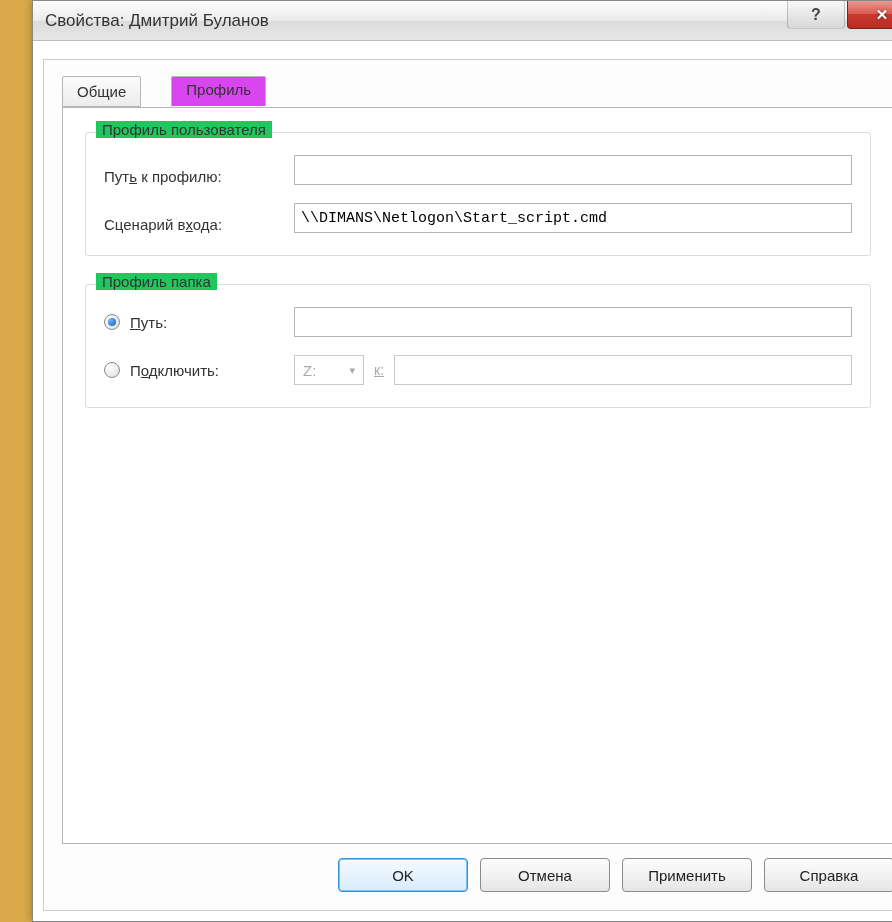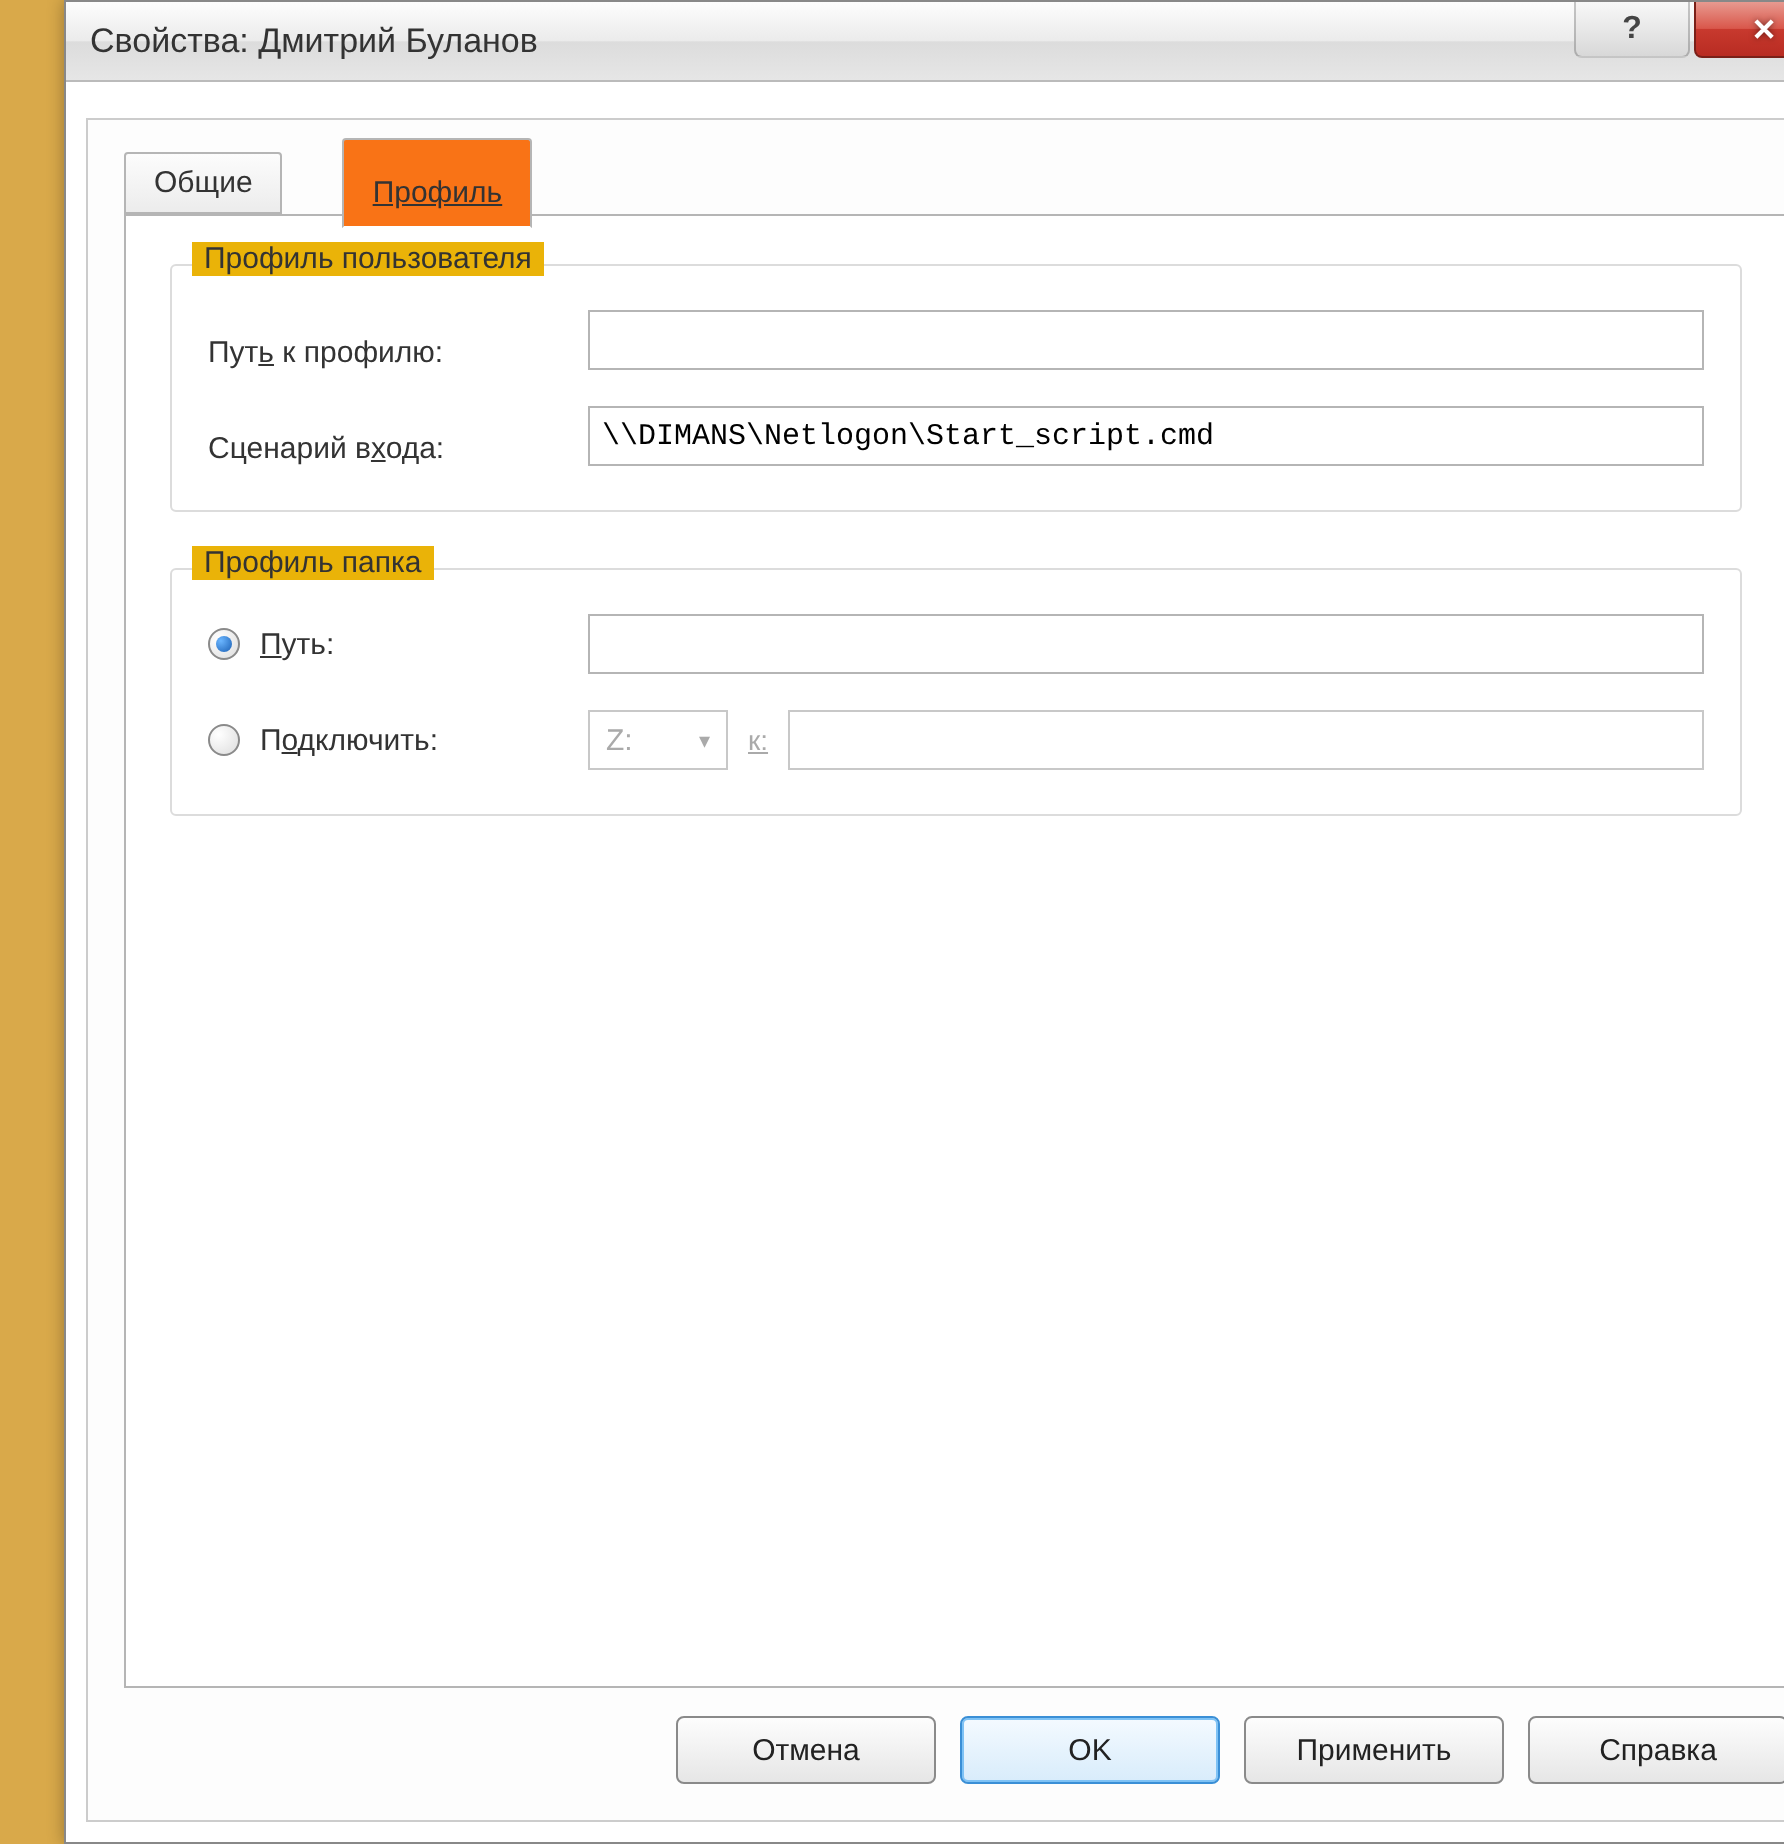--- a/index.html
+++ b/index.html
@@ -99,13 +99,12 @@
       border-radius: 2px 2px 0 0;
     }
     .tab.active {
-      background: #f97316;
+      background: #d946ef;
       border-bottom: 1px solid #fff;
-      padding-top: 18px;
+      padding-top: 4px;
       padding-bottom: 8px;
       z-index: 3;
       margin-bottom: -1px;
-      text-decoration: underline;
     }
     .tab-panel {
       border: 1px solid #b5b5b5;

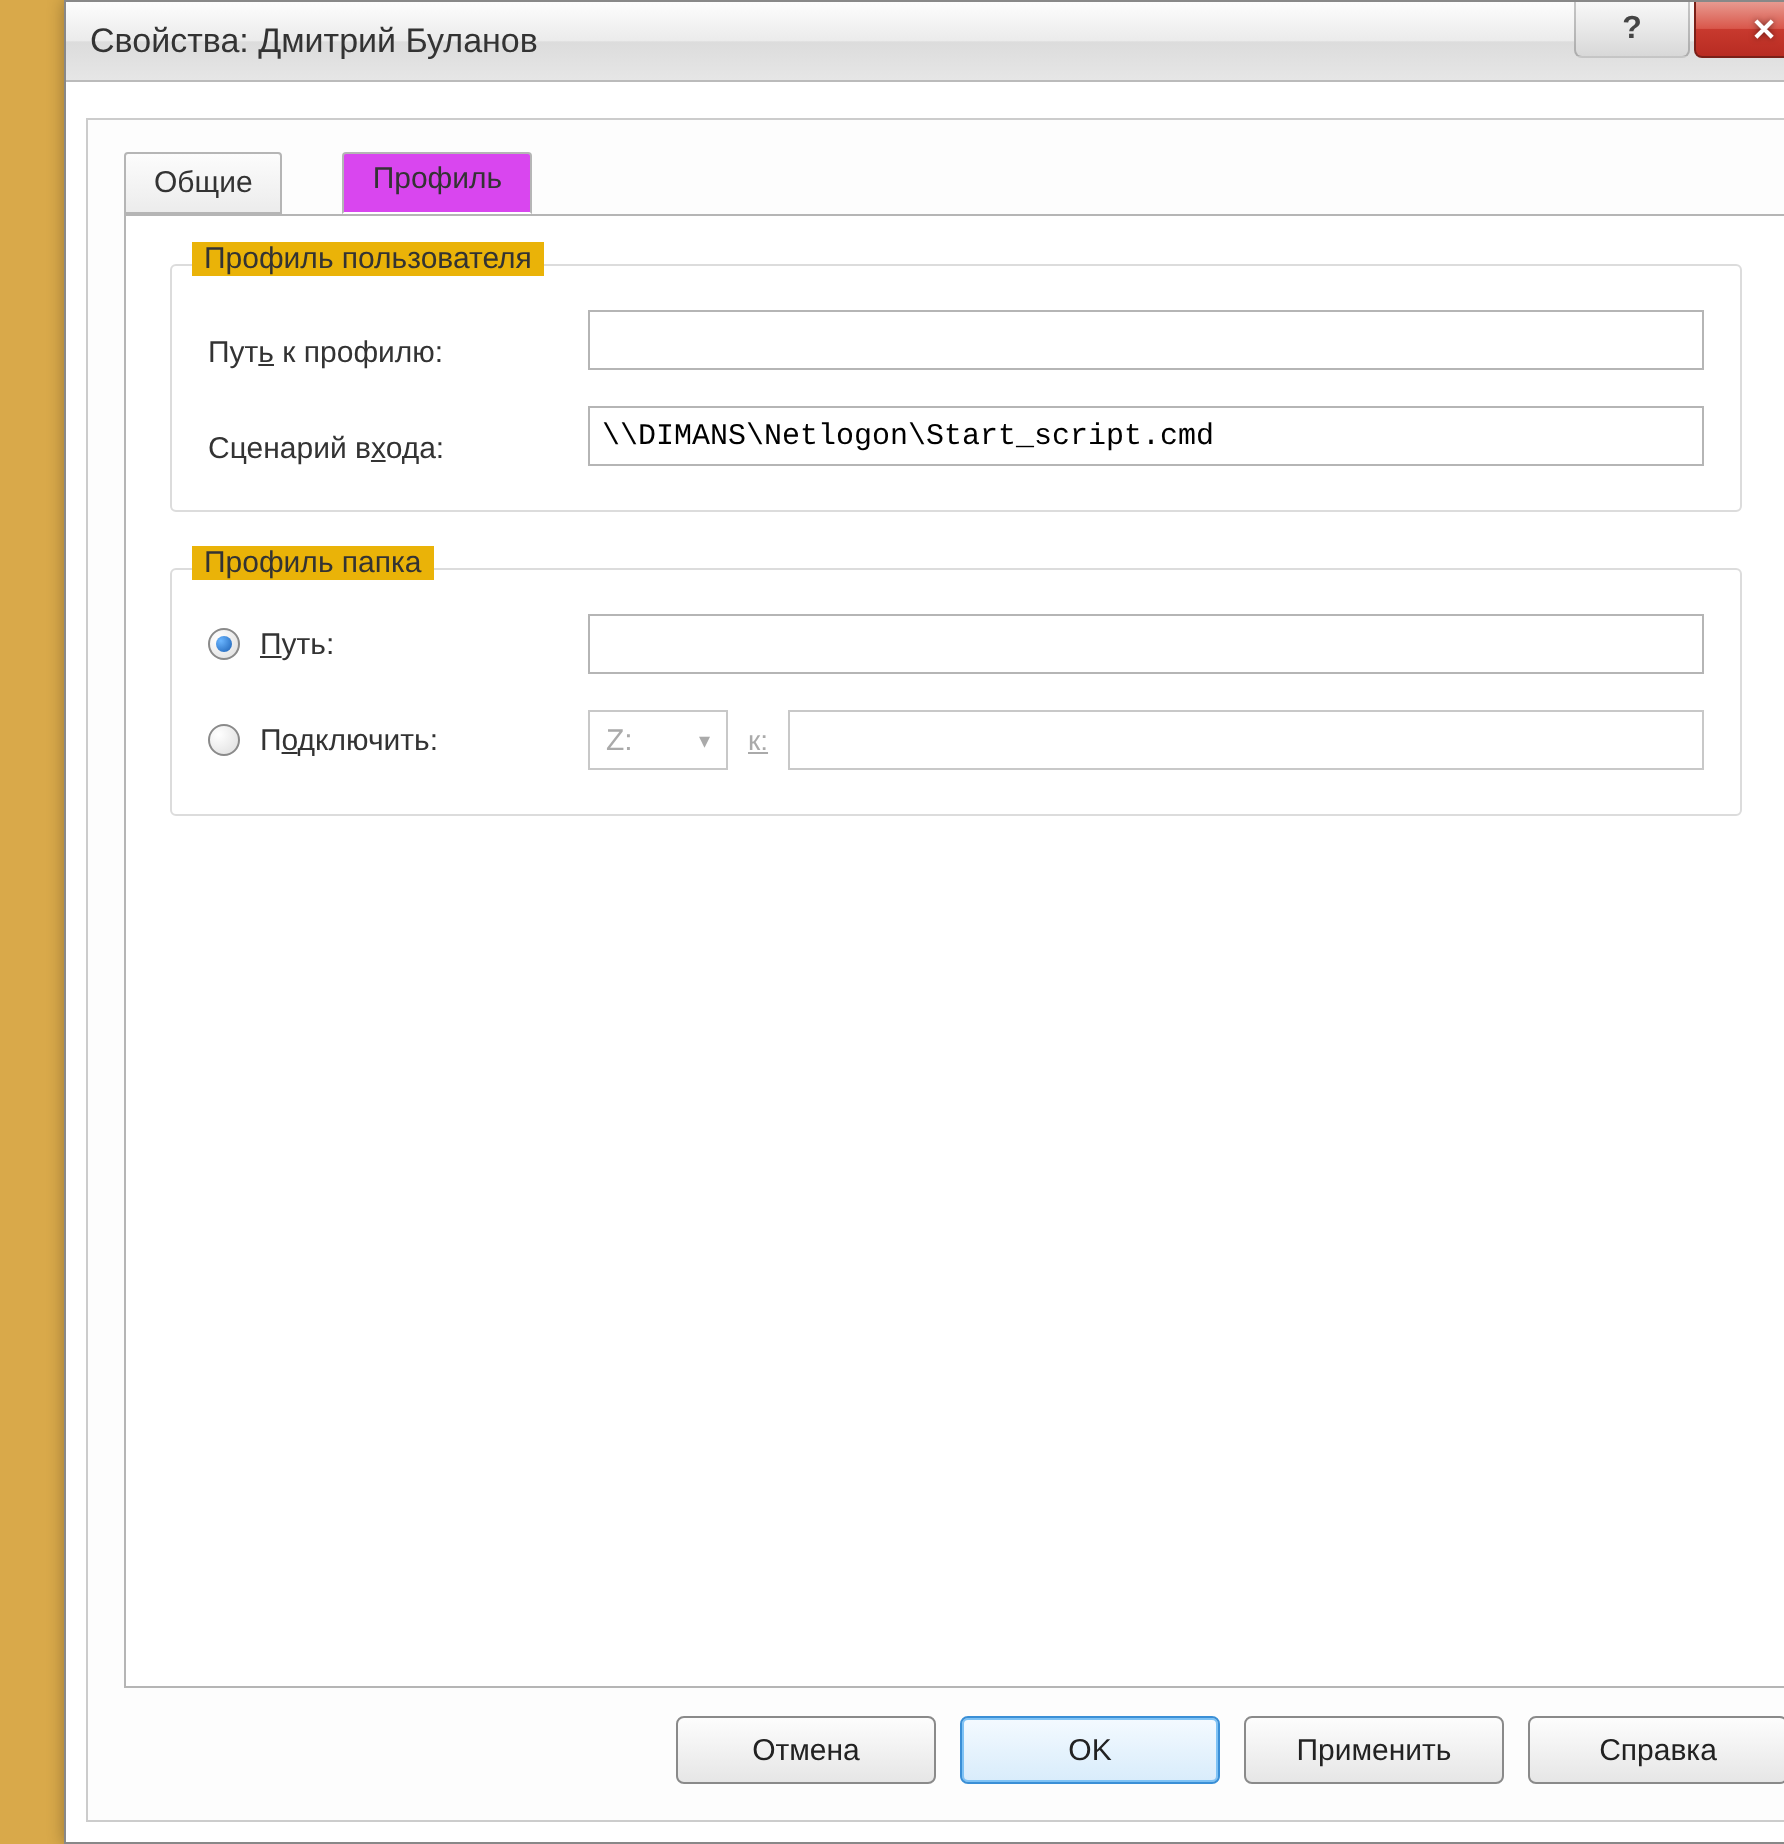--- a/index.html
+++ b/index.html
@@ -126,7 +126,7 @@
       position: absolute;
       top: -12px;
       left: 10px;
-      background: #eab308;
+      background: #22c55e;
       padding: 0 6px;
       font-size: 15px;
       color: #333;

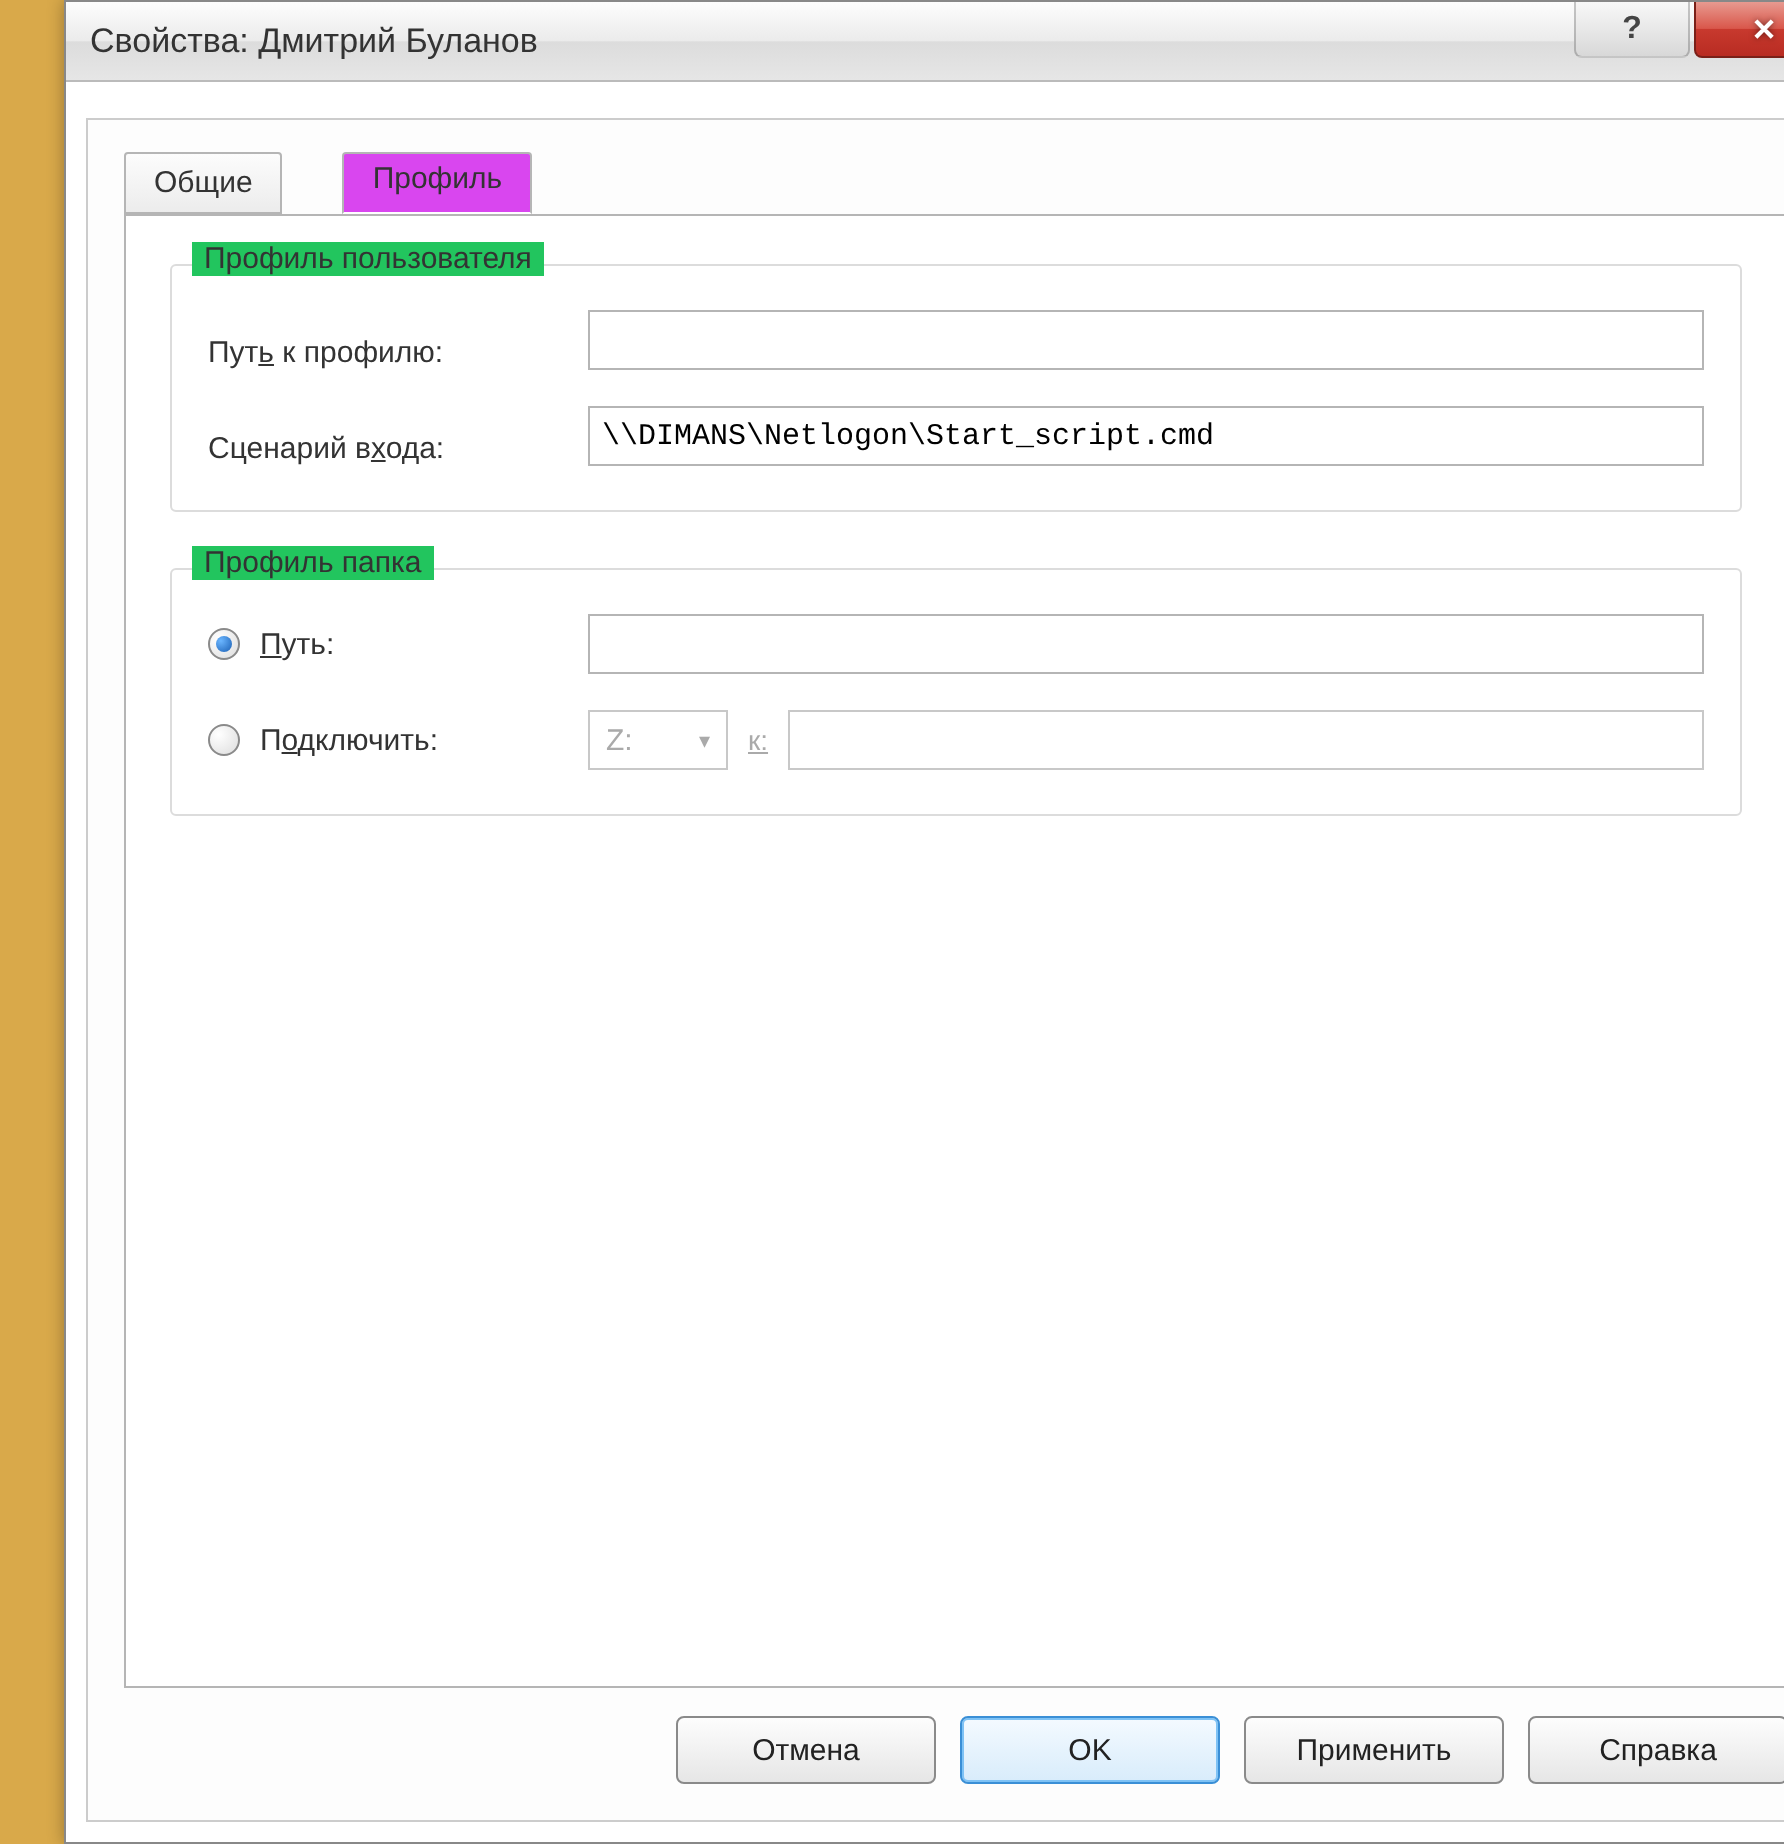--- a/index.html
+++ b/index.html
@@ -299,8 +299,8 @@
     </div>
 
     <div class="button-row">
+      <div class="dlg-btn default">OK</div>
       <div class="dlg-btn">Отмена</div>
-      <div class="dlg-btn default">OK</div>
       <div class="dlg-btn">Применить</div>
       <div class="dlg-btn">Справка</div>
     </div>

